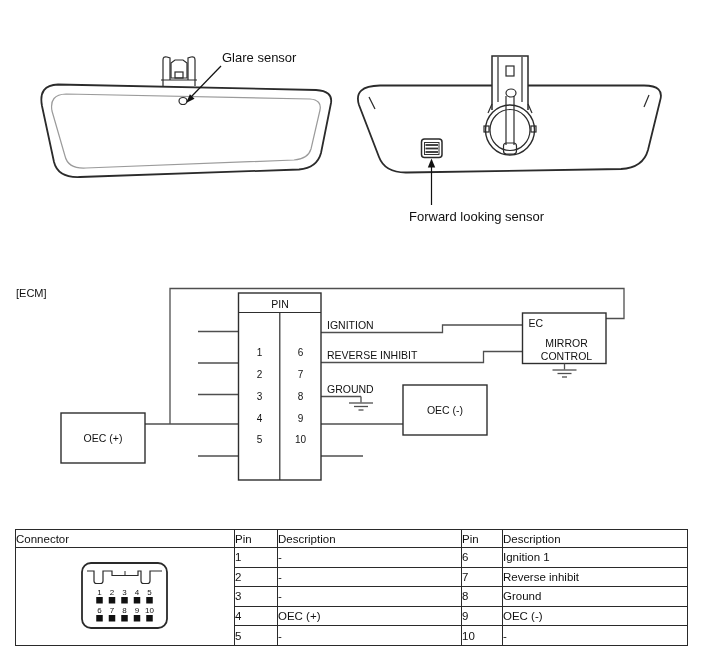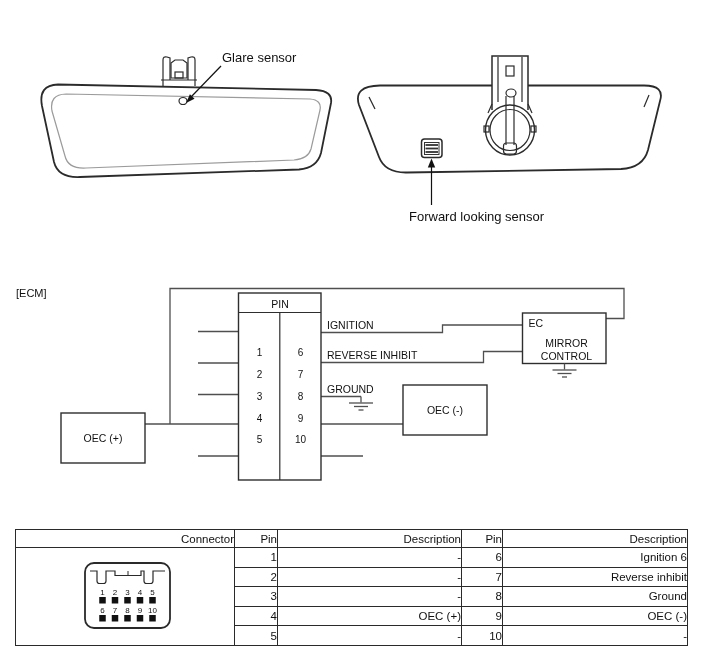--- a/index.html
+++ b/index.html
@@ -15,7 +15,7 @@
   .inner-line{fill:none;stroke:#9b9b9b;stroke-width:1.2;}
   .arrow-line{stroke:#111;stroke-width:1.2;fill:none;}
   #pin-table{position:absolute;left:15px;top:529px;width:672px;border-collapse:collapse;table-layout:fixed;
-             font-size:11.5px;text-align:right;}
+             font-size:11.5px;text-align:left;}
   #pin-table th,#pin-table td{border:1.6px solid #2a2a2a;padding:0;font-weight:normal;}
   #pin-table thead th{height:17px;}
   #pin-table tbody td{height:17.8px;}

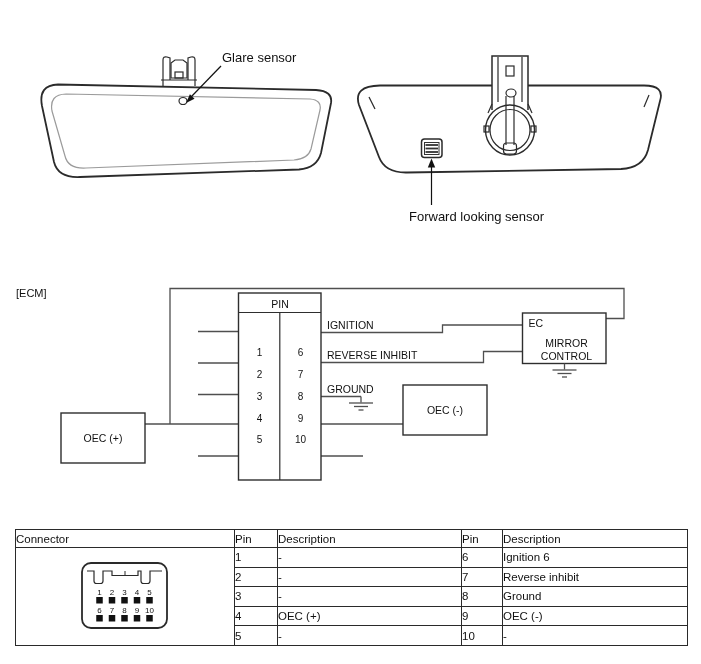--- a/index.html
+++ b/index.html
@@ -204,7 +204,7 @@
       <td>1</td>
       <td>-</td>
       <td>6</td>
-      <td>Ignition 6</td>
+      <td>Ignition 1</td>
     </tr>
     <tr>
       <td>2</td>

